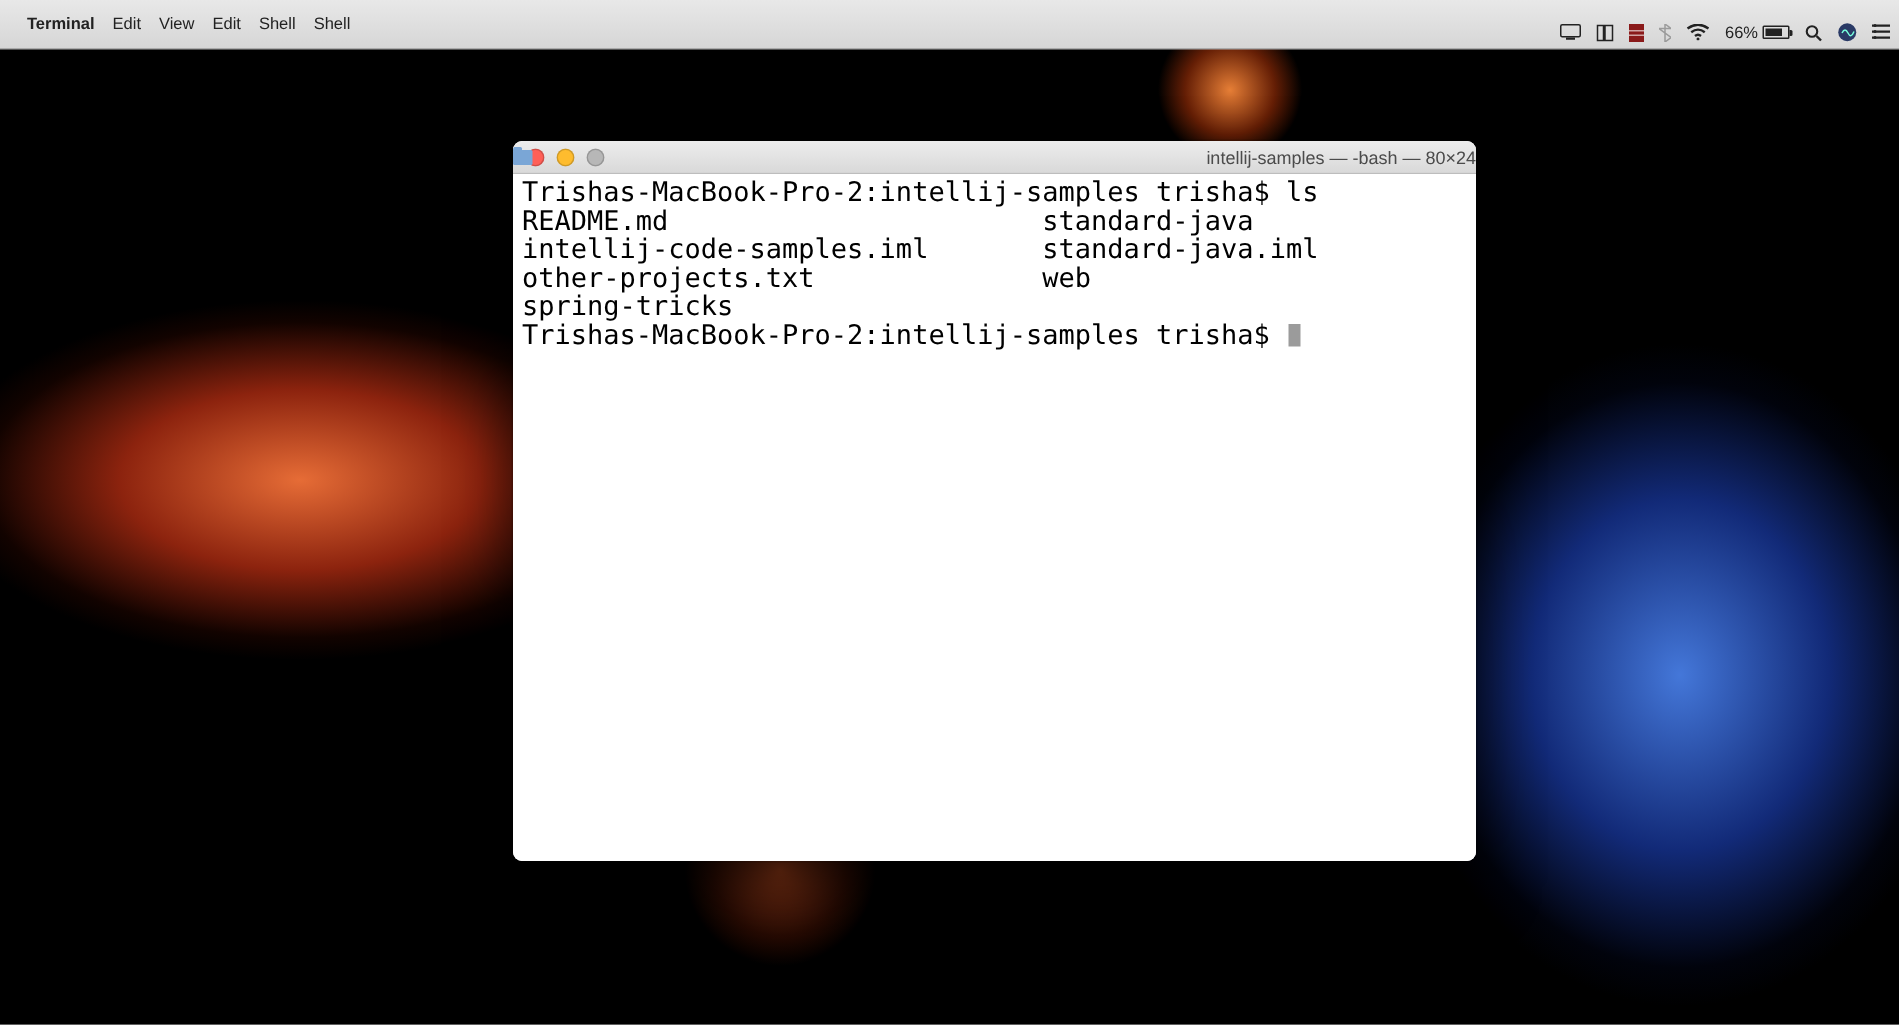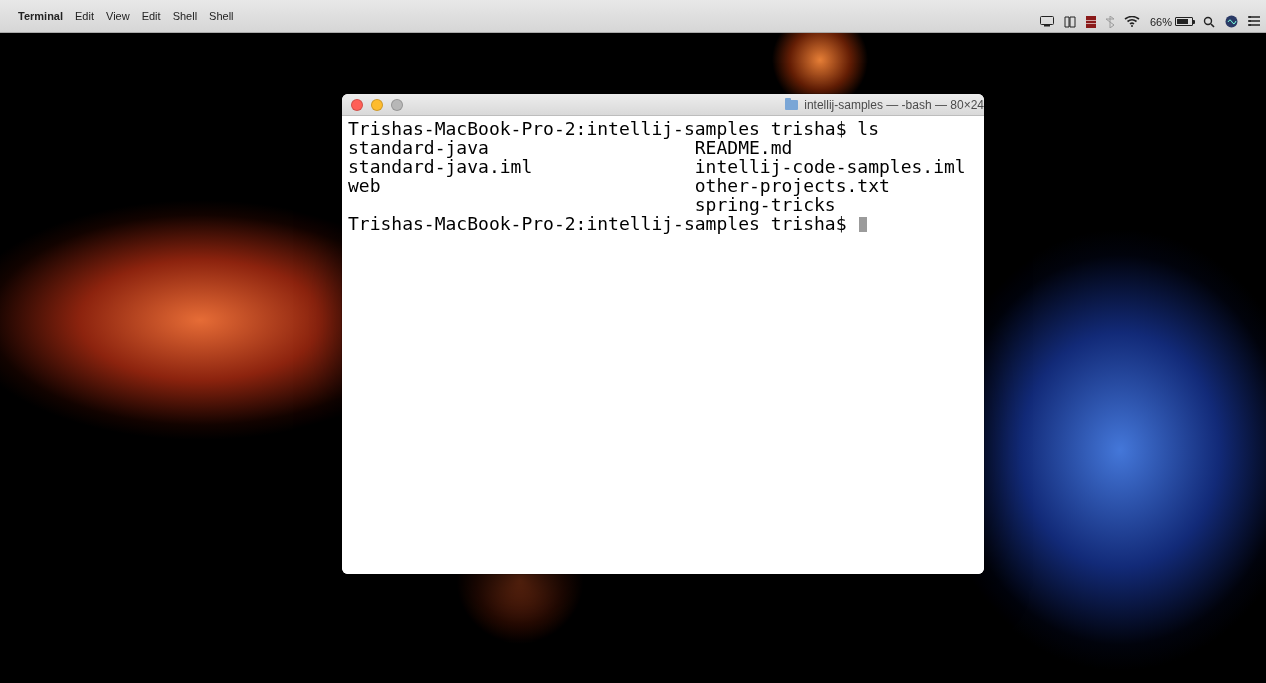--- a/index.html
+++ b/index.html
@@ -59,7 +59,7 @@
   .tl.red { background:#ff5f57; }
   .tl.yel { background:#febc2e; }
   .tl.grn { background:#b7b7b7; } 
-  .title-center { position:absolute; left:0; right:0; text-align:center; font-size:12px; color:#4b4b4b; pointer-events:none; display:flex; gap:6px; justify-content:flex-end; align-items:center;}
+  .title-center { position:absolute; left:0; right:0; text-align:center; font-size:12px; color:#4b4b4b; pointer-events:none; display:flex; gap:6px; justify-content:space-between; align-items:center;}
   .folder-icon { width:13px; height:10px; background:#7aa6d6; border-radius:1px; position:relative; display:inline-block;}
   .folder-icon::before{content:"";position:absolute;top:-2px;left:0;width:6px;height:3px;background:#7aa6d6;border-radius:1px 1px 0 0;}
 

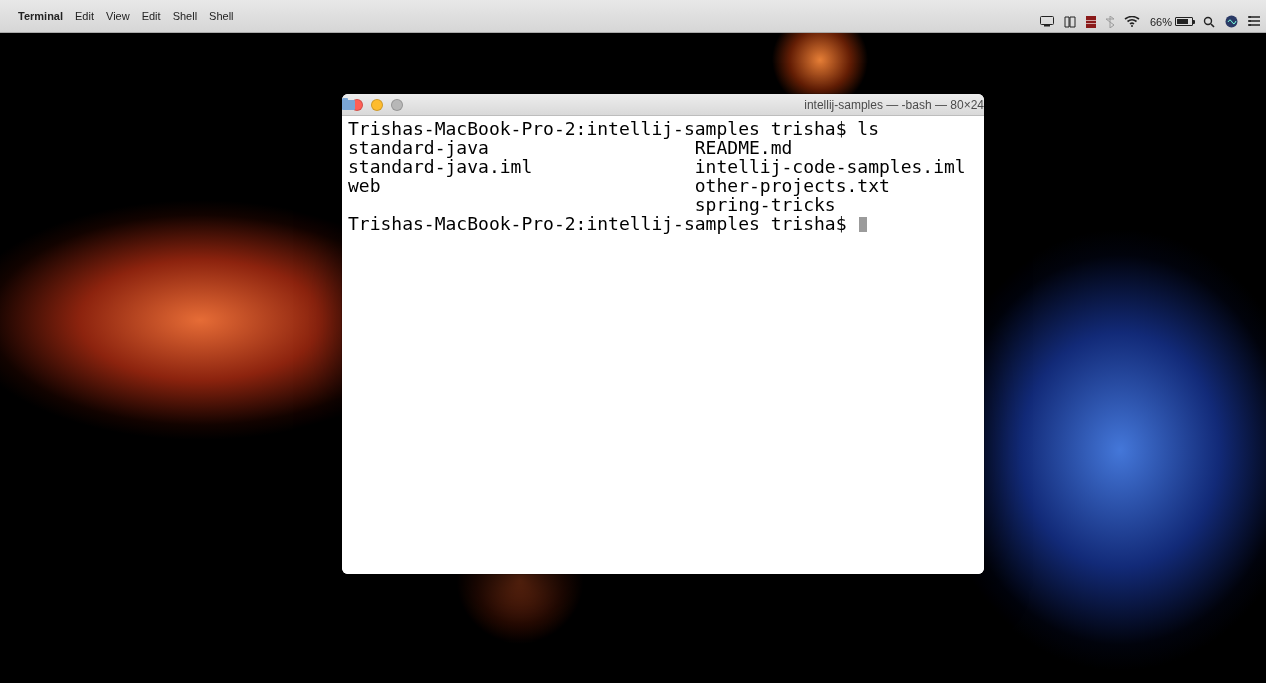--- a/index.html
+++ b/index.html
@@ -170,12 +170,12 @@
       </div>
     </div>
     <div class="term-body"><span><span>Trishas-MacBook-Pro-2:intellij-samples trisha$ </span><span>ls</span></span>
-<div class="ls-cols"><div class="ls-col"><span>standard-java</span>
-<span>standard-java.iml</span>
-<span>web</span></div><div class="ls-col"><span>README.md</span>
+<div class="ls-cols"><div class="ls-col"><span>README.md</span>
 <span>intellij-code-samples.iml</span>
 <span>other-projects.txt</span>
-<span>spring-tricks</span></div></div><span><span>Trishas-MacBook-Pro-2:intellij-samples trisha$ </span><span class="cursor"></span></span></div>
+<span>spring-tricks</span></div><div class="ls-col"><span>standard-java</span>
+<span>standard-java.iml</span>
+<span>web</span></div></div><span><span>Trishas-MacBook-Pro-2:intellij-samples trisha$ </span><span class="cursor"></span></span></div>
   </div>
 
 </div>

